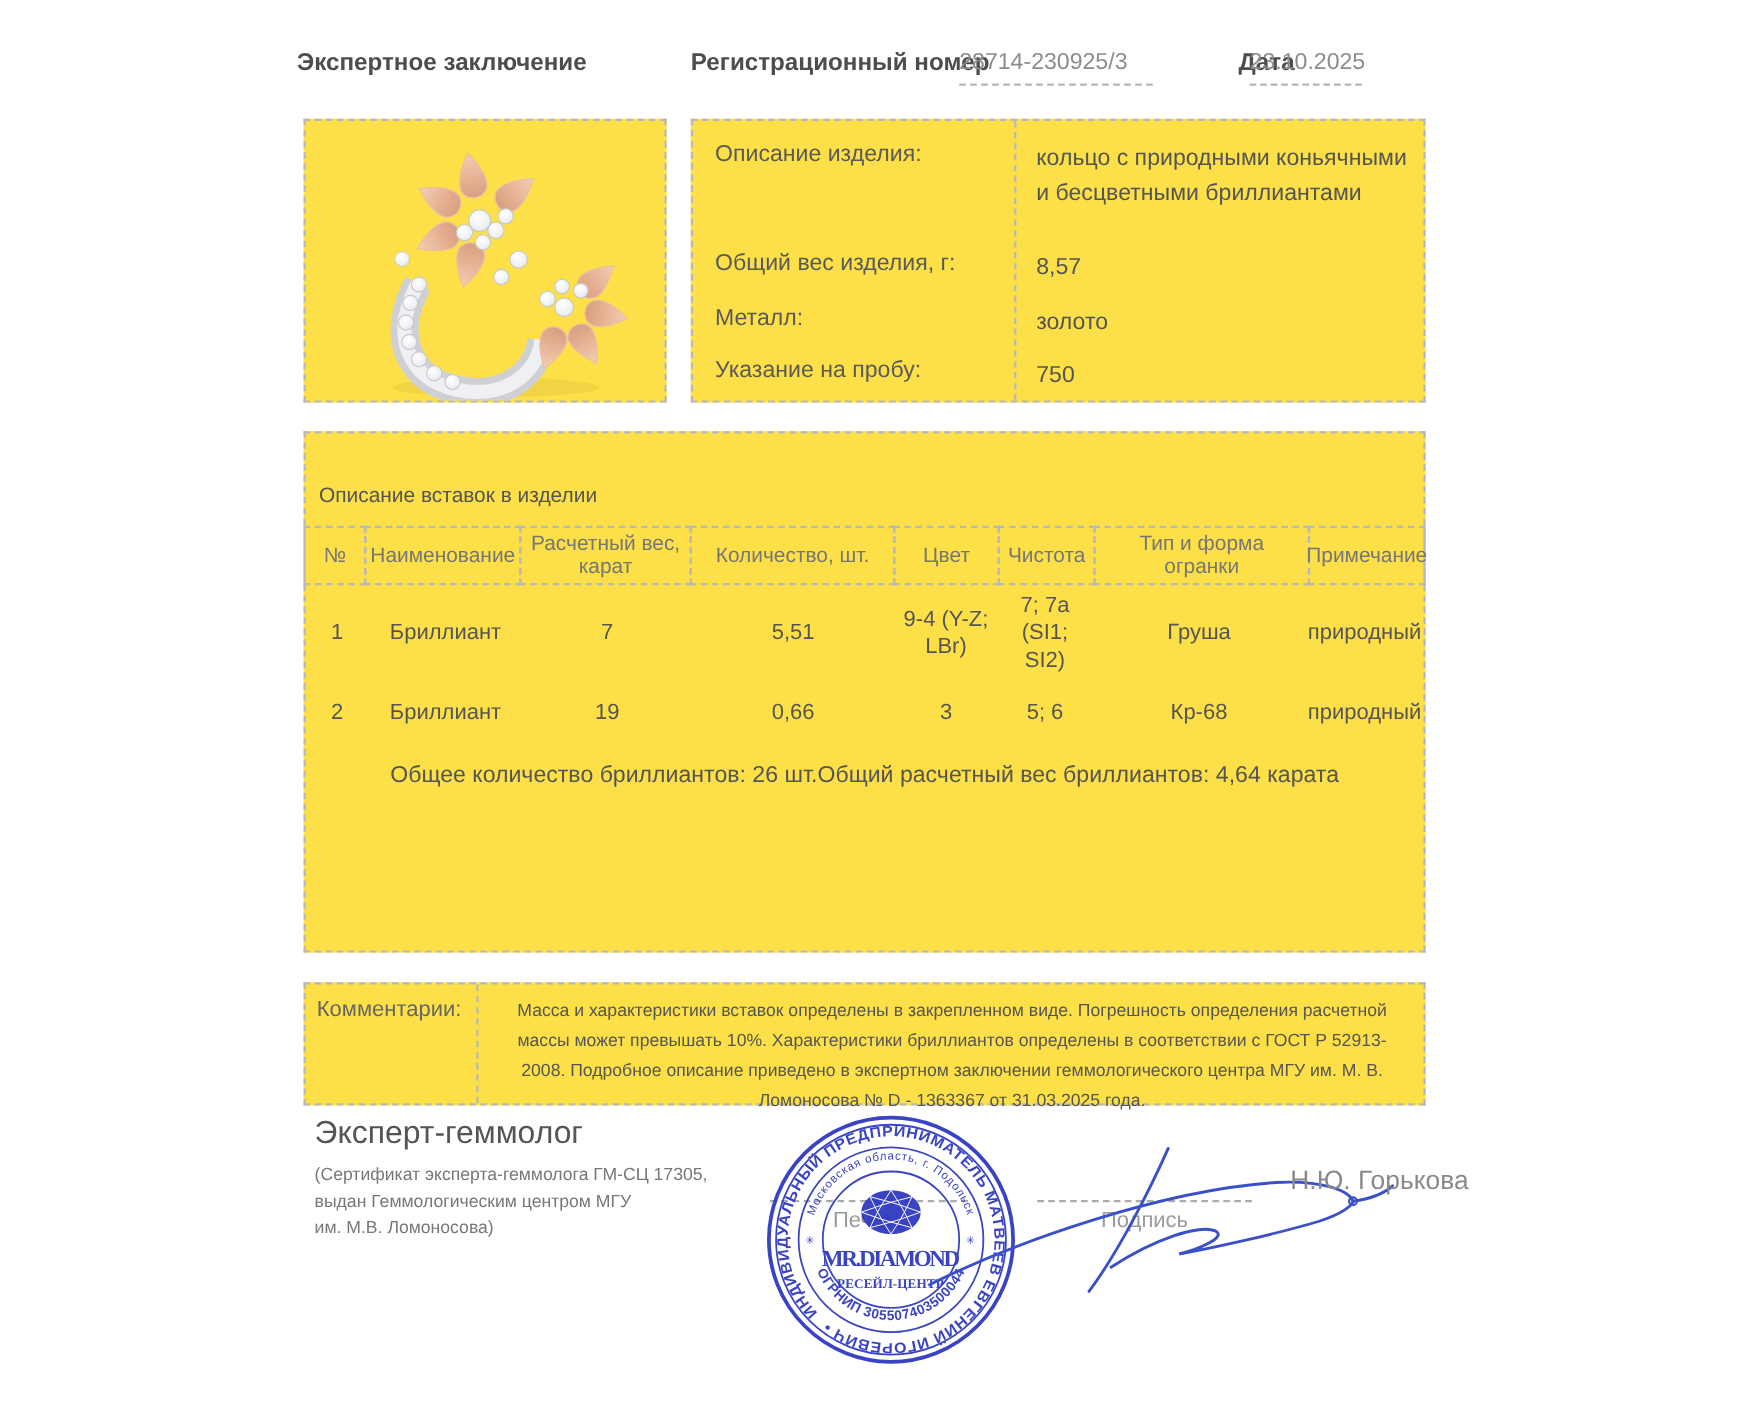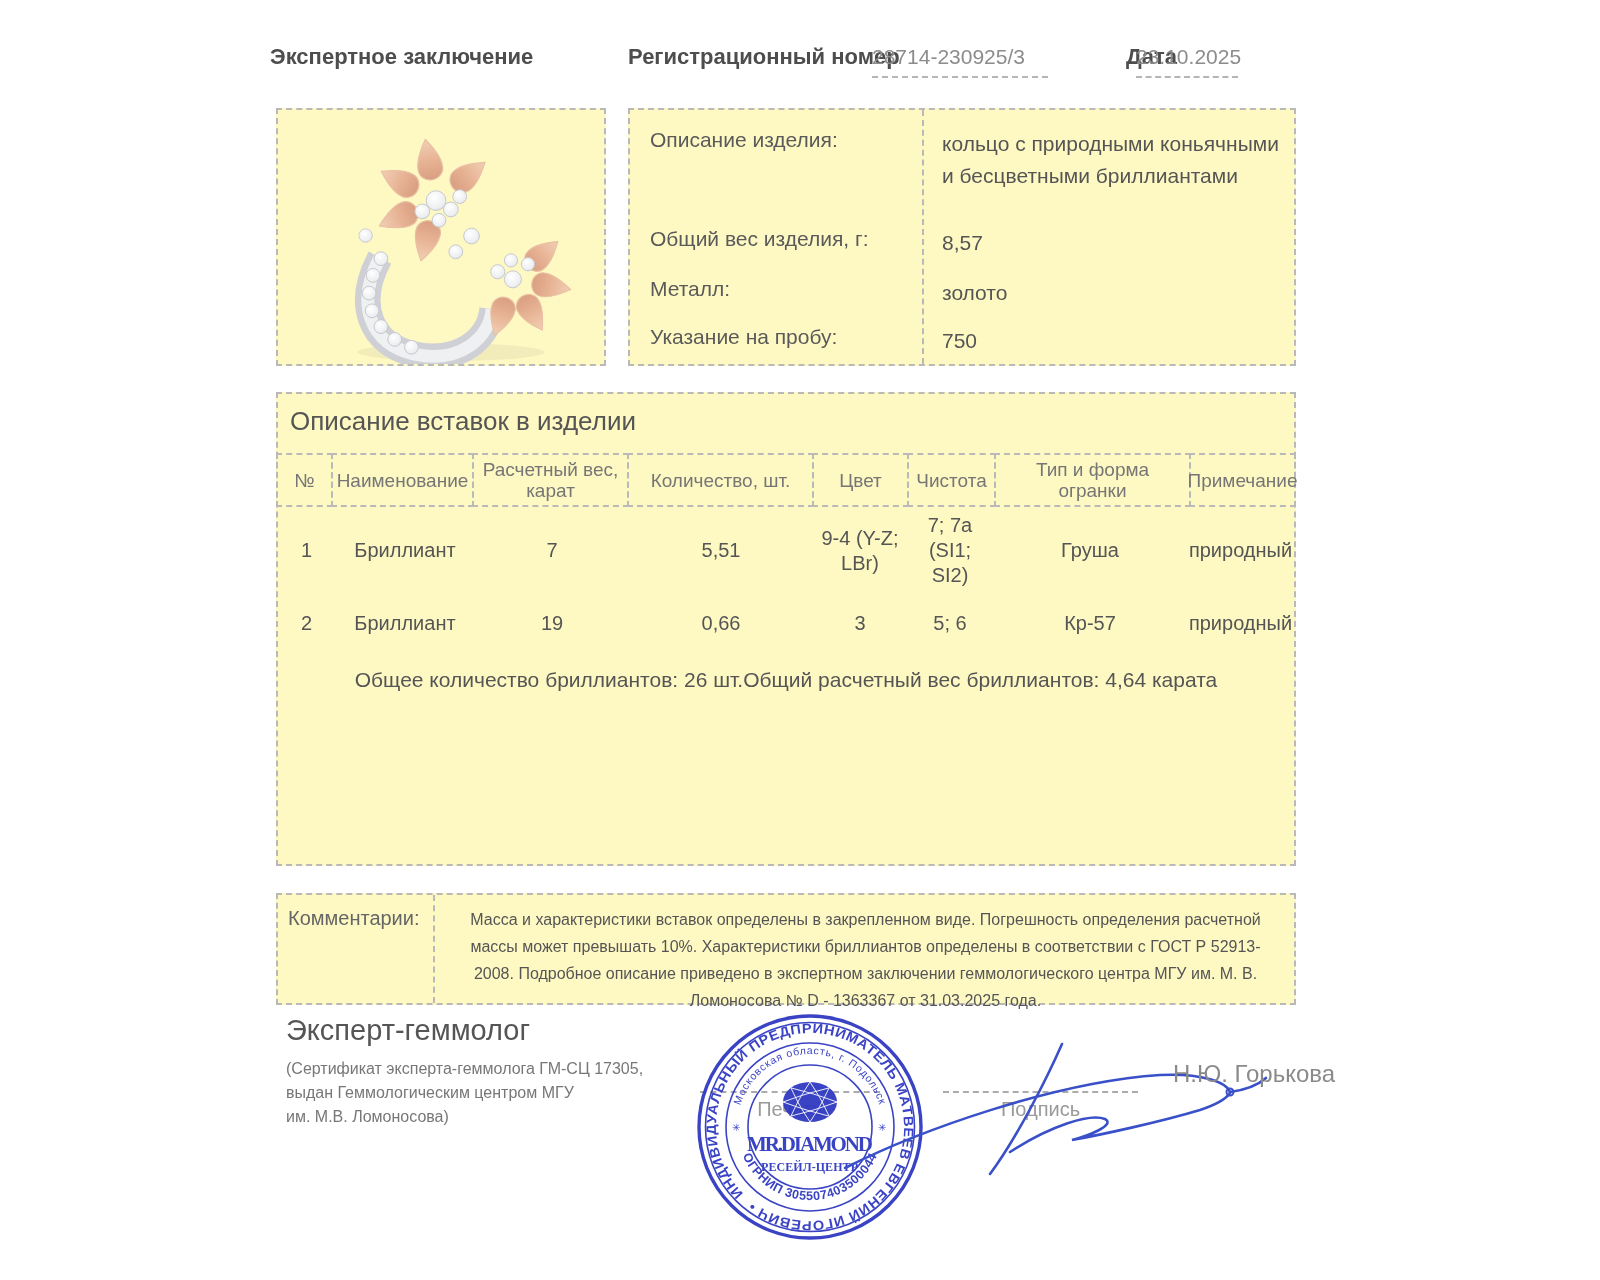--- a/index.html
+++ b/index.html
@@ -17,7 +17,7 @@
   .hdr-date-label { position:absolute; left:1126px; top:44px; }
   .hdr-date-value { position:absolute; left:1112px; top:45px; width:102px; padding-bottom:7px; border-bottom:2px dashed #b5b5b5;margin-left:24px; }
 
-  .dashed-box { border:2px dashed #b9b9b9; position:absolute; background:#fef9c3; }
+  .dashed-box { border:2px dashed #b9b9b9; position:absolute; background:#fde047; }
 
   
   #photo-box { left:276px; top:108px; width:330px; height:258px; }

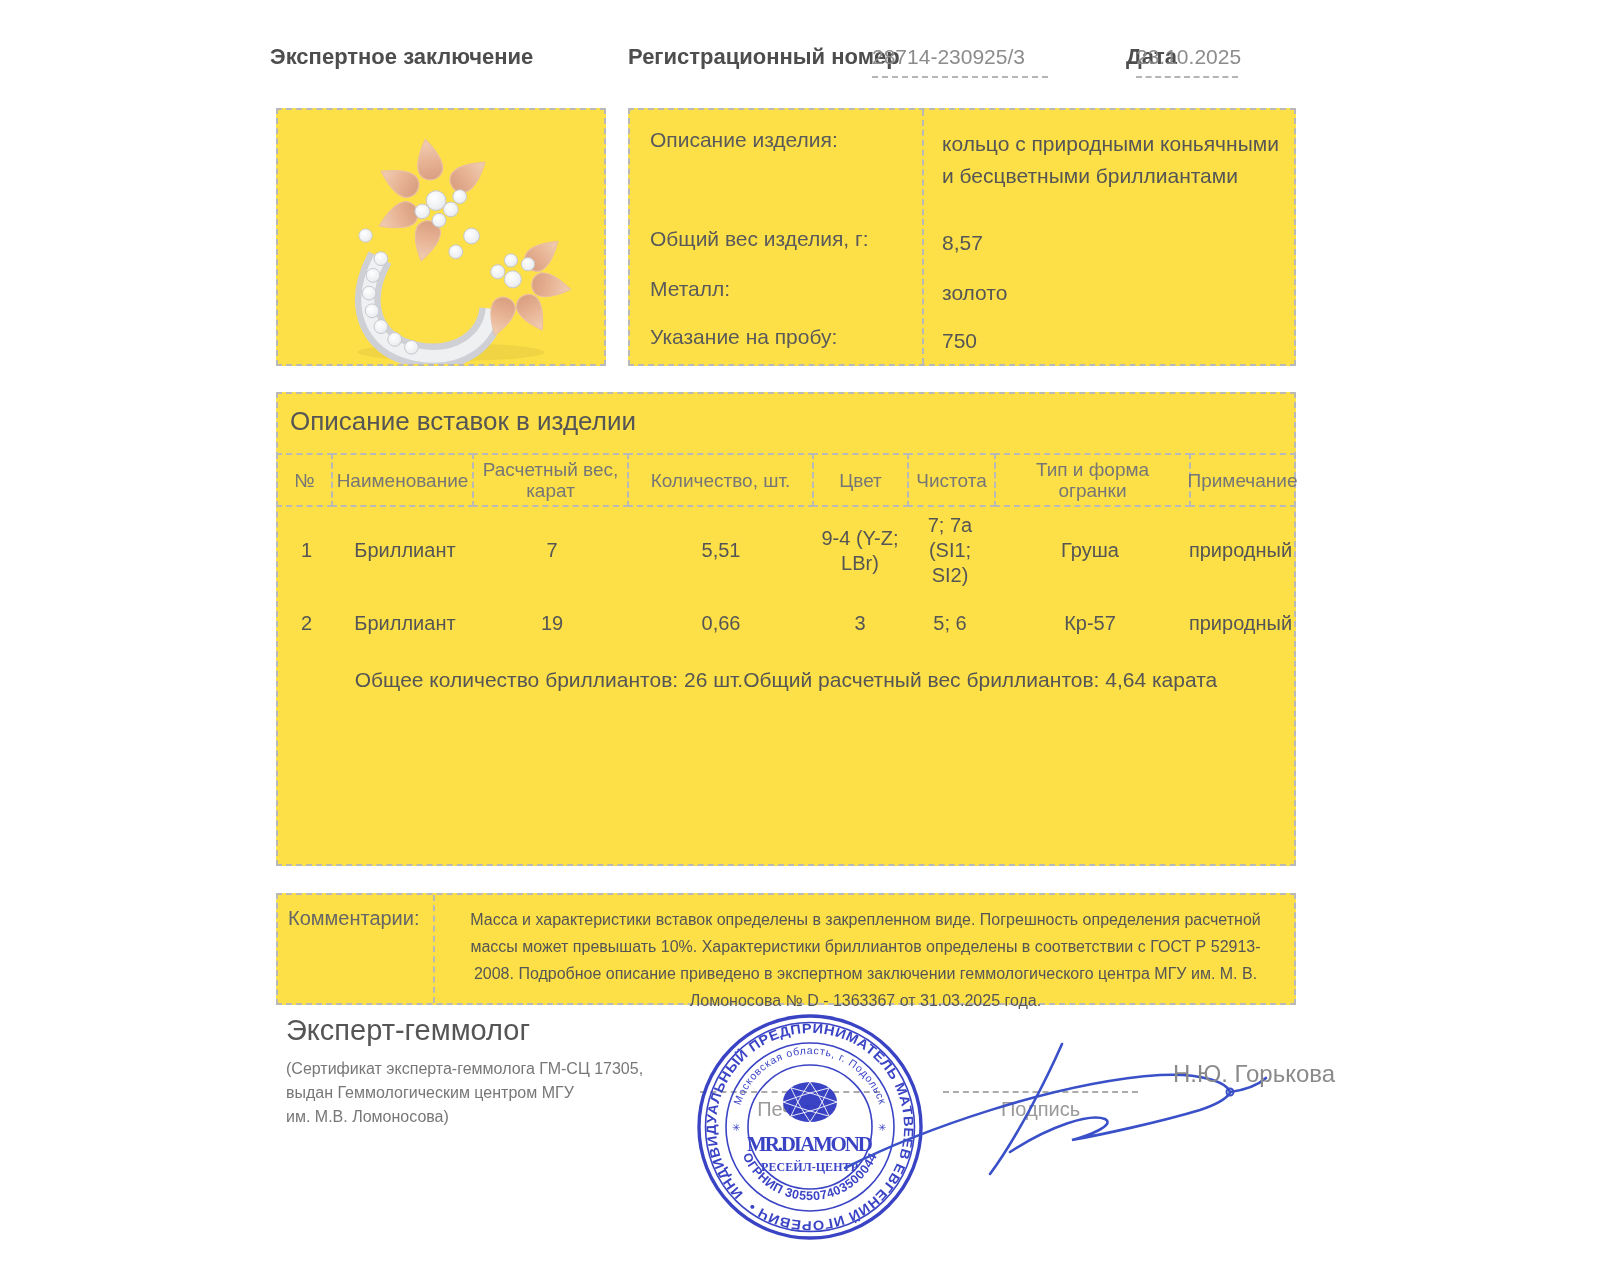--- a/index.html
+++ b/index.html
@@ -31,7 +31,7 @@
 
   
   #table-box { left:276px; top:392px; width:1020px; height:474px; padding-top:12px; }
-  .table-title { font-size:26px; color:#555; padding-left:12px; }
+  .table-title { font-size:19px; color:#555; padding-left:12px;margin-top:34px; }
   .tgrid { display:grid; grid-template-columns:57px 140px 154px 184px 94px 86px 194px 107px; width:1016px; }
   .thead { margin-top:16px; margin-left:-2px; width:1020px; grid-template-columns:57px 141px 155px 185px 95px 87px 195px 105px; }
   .th { border:2px dashed #b9b9b9; margin-left:-2px; min-height:50px; display:flex; align-items:center; justify-content:center;

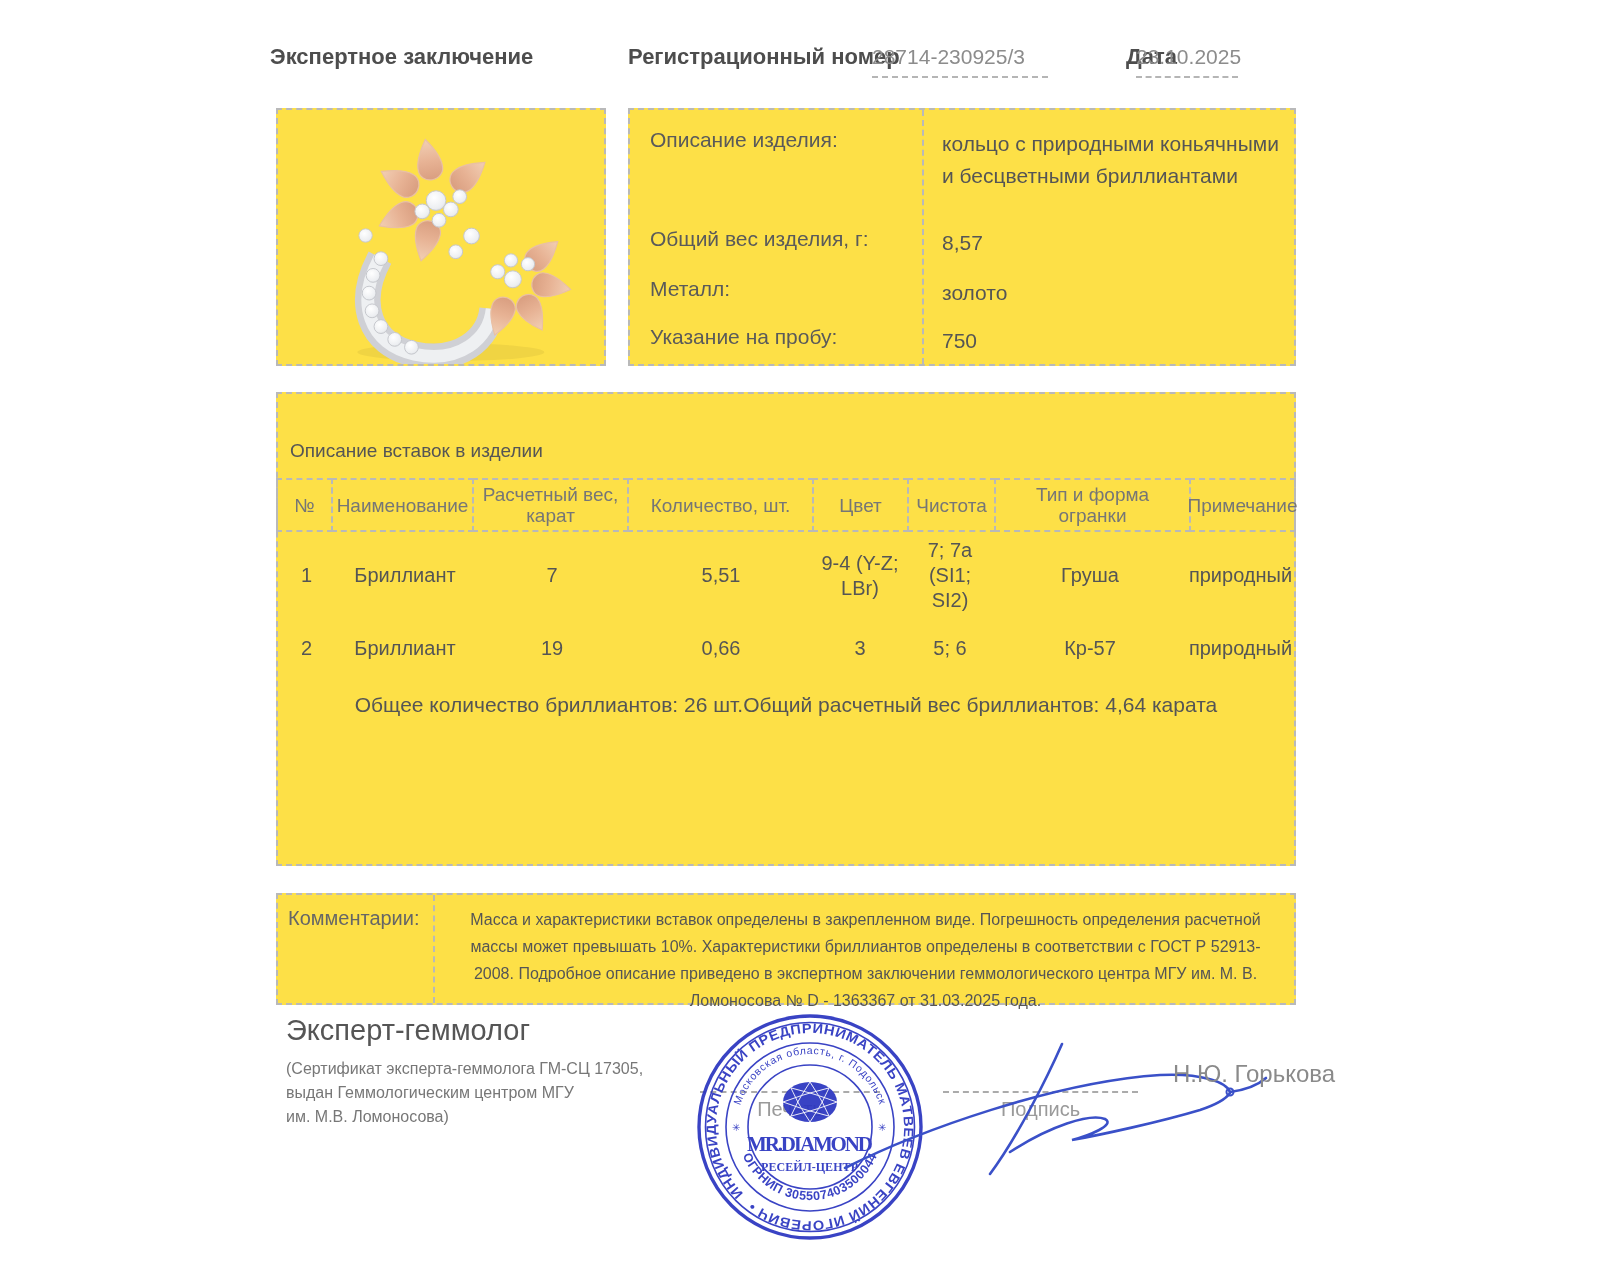--- a/index.html
+++ b/index.html
@@ -201,7 +201,7 @@
       <div class="td">0,66</div>
       <div class="td">3</div>
       <div class="td">5; 6</div>
-      <div class="td">Кр-57</div>
+      <div class="td">Кр-68</div>
       <div class="td">природный</div>
     </div>
     <div class="totals">

